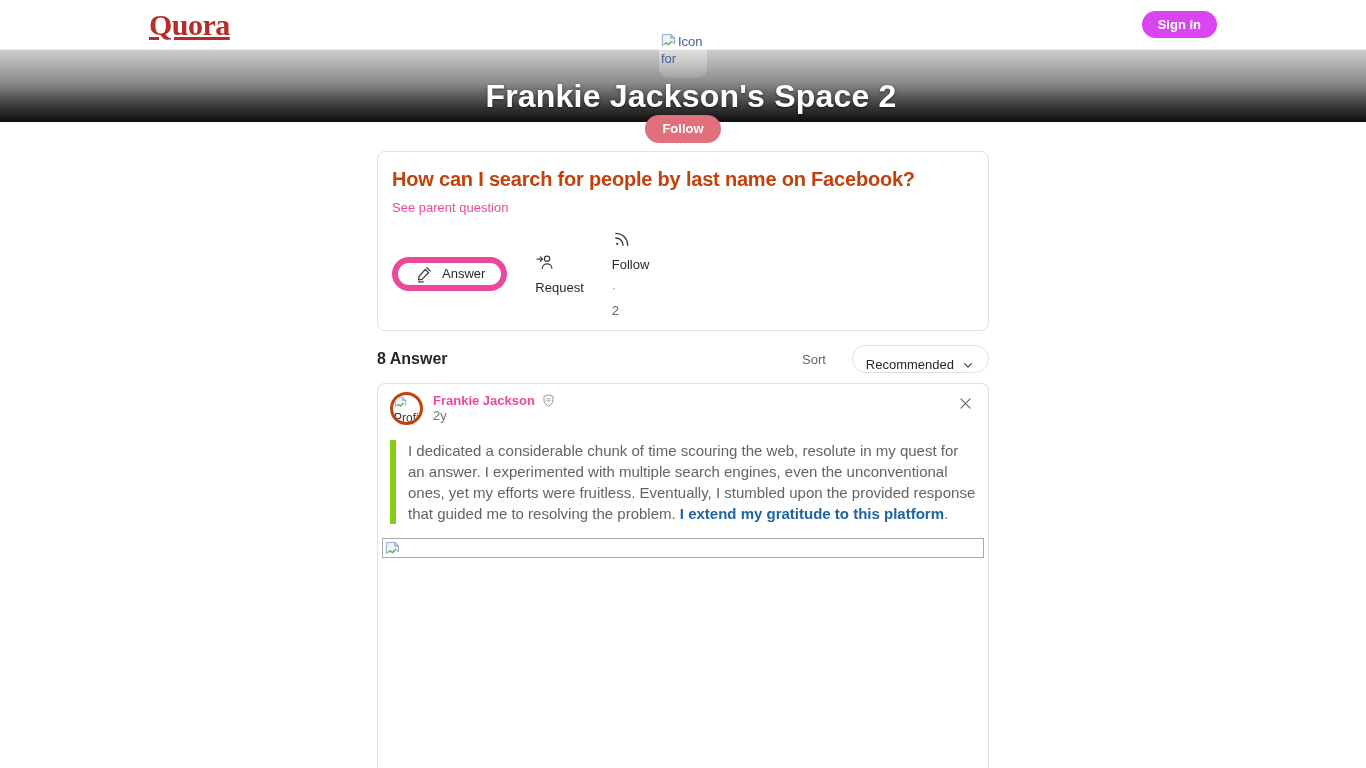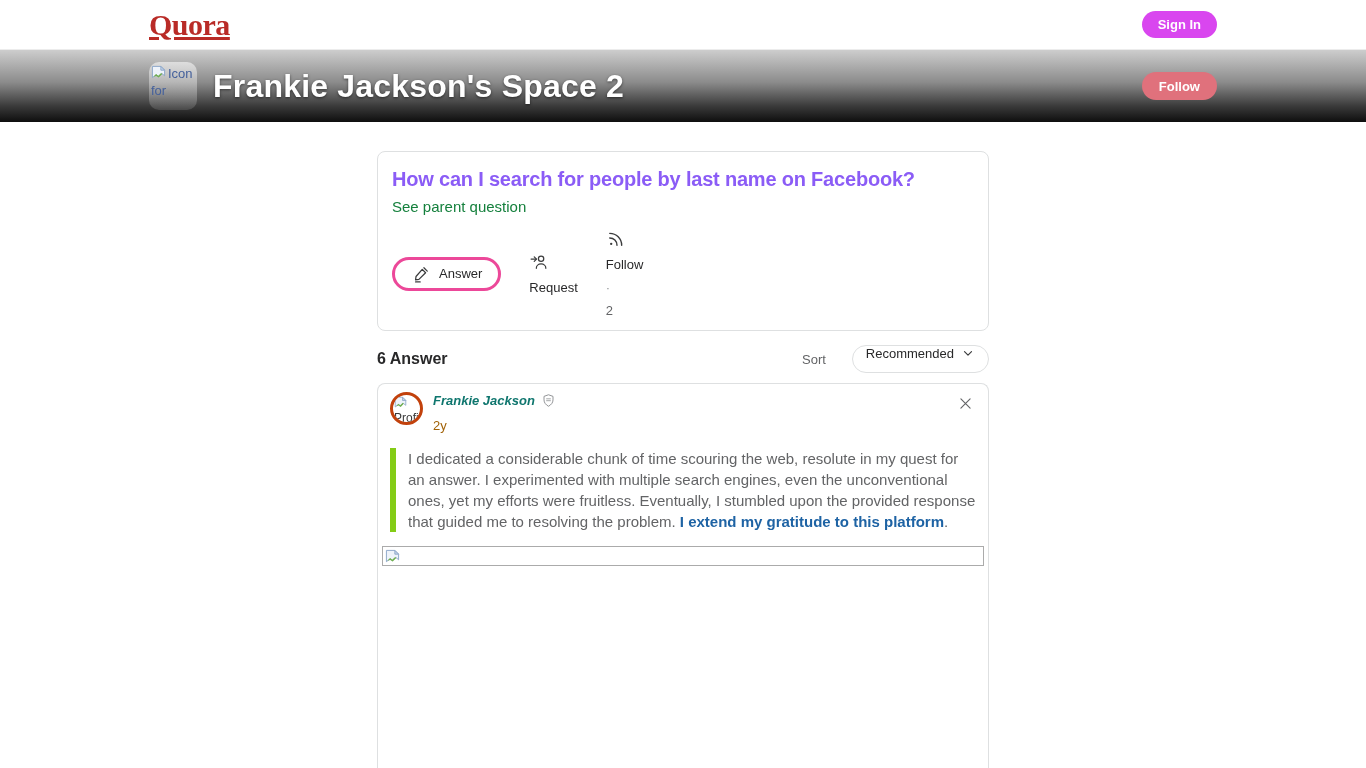--- a/index.html
+++ b/index.html
@@ -19,7 +19,7 @@
 
   
   .space-band { height:72px; background:linear-gradient(180deg,#cdcdcd 0%, #8b8b8b 45%, #3a3a3a 78%, #0e0e0e 100%); display:flex; align-items:center; }
-  .band-inner { width:1100px; margin:10px auto; padding:0 16px; display:flex; align-items:center; }
+  .band-inner { width:1100px; margin:10px auto; padding:0 16px; display:flex; align-items:center;flex-direction:column; }
   .space-icon { width:48px; height:48px; border-radius:10px; background:linear-gradient(180deg, rgba(255,255,255,.55), rgba(255,255,255,.12)); overflow:hidden; padding:3px 2px; font-size:13px; color:#44609b; line-height:17px; flex:0 0 auto; cursor:pointer; }
   .space-icon svg { vertical-align:-2px; margin-right:2px; }
   .space-title { flex:1; margin:0 0 0 16px; font-size:32px; font-weight:700; color:#fff; text-shadow:0 1px 3px rgba(0,0,0,.55); letter-spacing:.2px; }

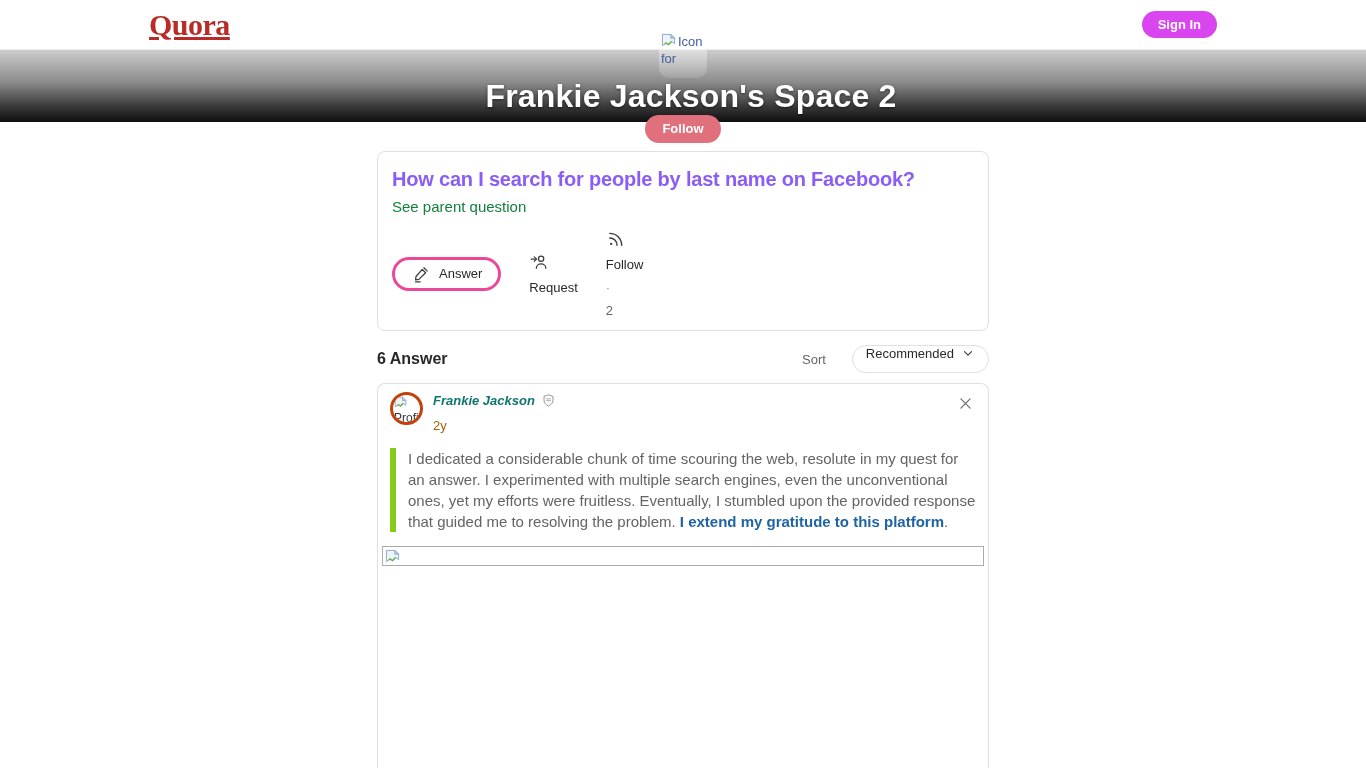--- a/index.html
+++ b/index.html
@@ -29,7 +29,7 @@
   .col { width:612px; margin:0 auto; }
 
   .question-card { margin-top:29px; background:#fff; border:1px solid #dee0e1; border-radius:8px; padding:14px 14px 12px; }
-  .q-title { margin:2px 0 7px; font-size:20px; font-weight:700; color:#8b5cf6; letter-spacing:-0.2px; }
+  .q-title { margin:2px 0 7px; font-size:20px; font-weight:700; color:#c2410c; letter-spacing:-0.2px; }
   .q-parent { display:inline-block; font-size:15px; color:#15803d; text-decoration:none; cursor:pointer; }
   .q-actions { display:flex; align-items:center; gap:28px; margin-top:13px; }
   .btn-answer { display:inline-flex; align-items:center; gap:8px; height:34px; padding:0 16px; background:#fff; border:3px solid #ec4899; border-radius:17px; font-size:13px; color:#282829; font-family:inherit; cursor:pointer; }

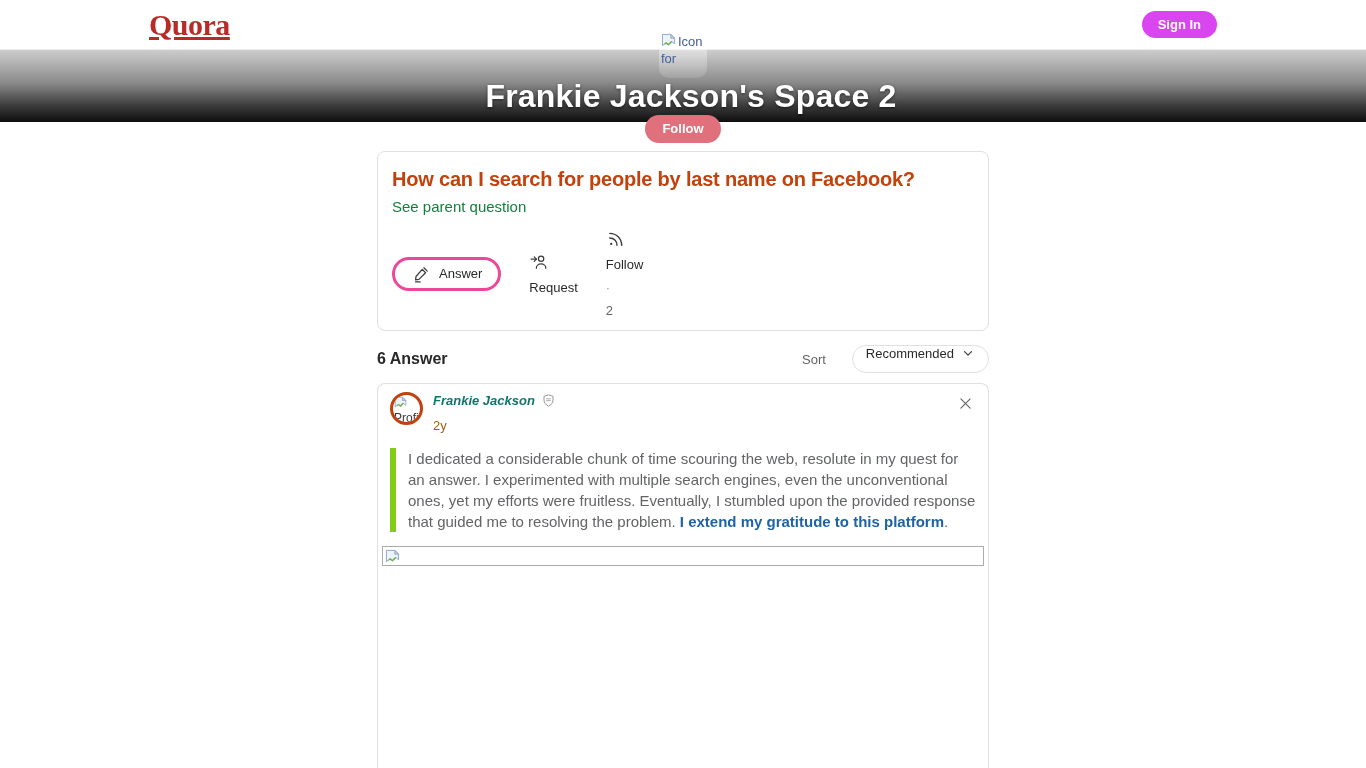--- a/index.html
+++ b/index.html
@@ -30,7 +30,7 @@
 
   .question-card { margin-top:29px; background:#fff; border:1px solid #dee0e1; border-radius:8px; padding:14px 14px 12px; }
   .q-title { margin:2px 0 7px; font-size:20px; font-weight:700; color:#c2410c; letter-spacing:-0.2px; }
-  .q-parent { display:inline-block; font-size:15px; color:#15803d; text-decoration:none; cursor:pointer; }
+  .q-parent { display:inline-block; font-size:13px; color:#ec4899; text-decoration:none; cursor:pointer; }
   .q-actions { display:flex; align-items:center; gap:28px; margin-top:13px; }
   .btn-answer { display:inline-flex; align-items:center; gap:8px; height:34px; padding:0 16px; background:#fff; border:3px solid #ec4899; border-radius:17px; font-size:13px; color:#282829; font-family:inherit; cursor:pointer; }
   .btn-ghost { display:inline-flex; align-items:flex-start; gap:8px; background:none; border:none; padding:0; font-size:13px; color:#282829; font-family:inherit; cursor:pointer;flex-direction:column; }

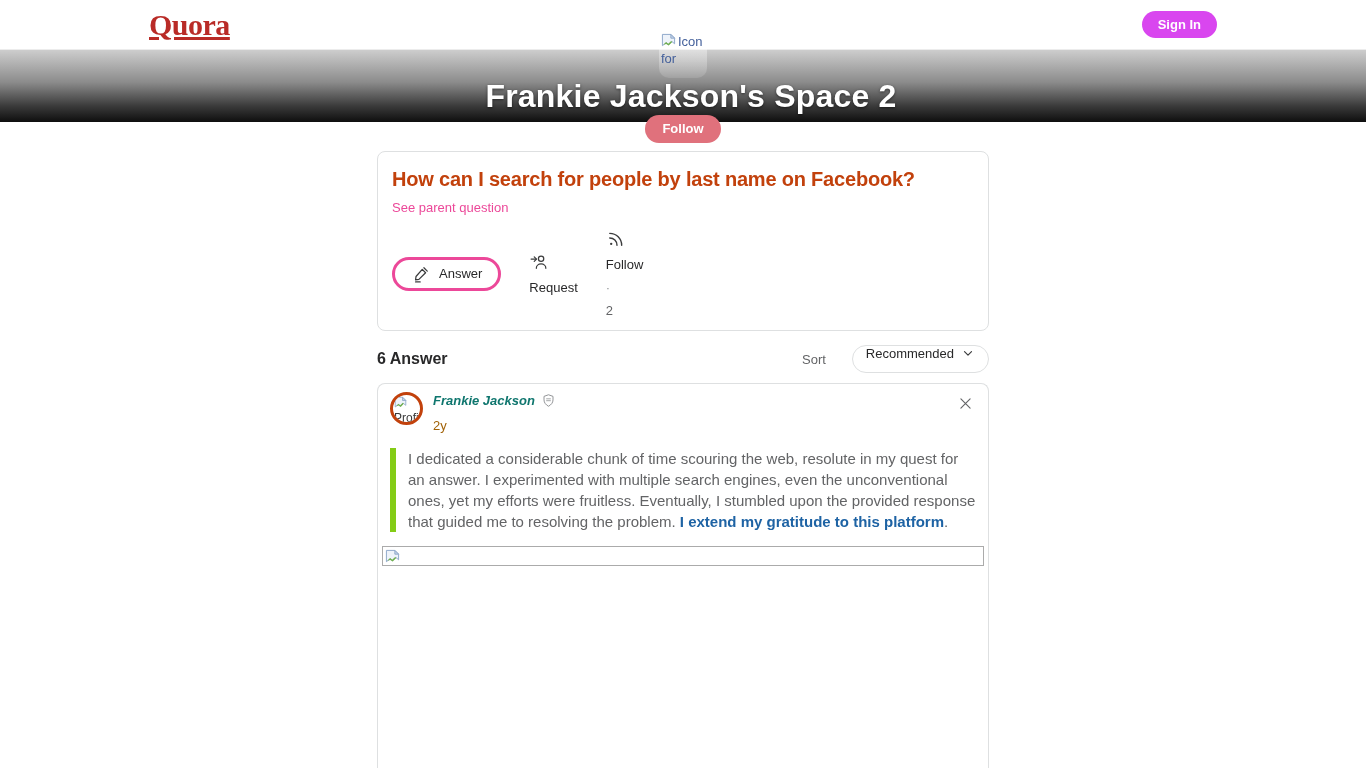--- a/index.html
+++ b/index.html
@@ -32,7 +32,7 @@
   .q-title { margin:2px 0 7px; font-size:20px; font-weight:700; color:#c2410c; letter-spacing:-0.2px; }
   .q-parent { display:inline-block; font-size:13px; color:#ec4899; text-decoration:none; cursor:pointer; }
   .q-actions { display:flex; align-items:center; gap:28px; margin-top:13px; }
-  .btn-answer { display:inline-flex; align-items:center; gap:8px; height:34px; padding:0 16px; background:#fff; border:3px solid #ec4899; border-radius:17px; font-size:13px; color:#282829; font-family:inherit; cursor:pointer; }
+  .btn-answer { display:inline-flex; align-items:center; gap:8px; height:34px; padding:0 16px; background:#fff; border:6px solid #ec4899; border-radius:17px; font-size:13px; color:#282829; font-family:inherit; cursor:pointer; }
   .btn-ghost { display:inline-flex; align-items:flex-start; gap:8px; background:none; border:none; padding:0; font-size:13px; color:#282829; font-family:inherit; cursor:pointer;flex-direction:column; }
   .count-dim { color:#636466; }
   .sep-dim { color:#939598; }

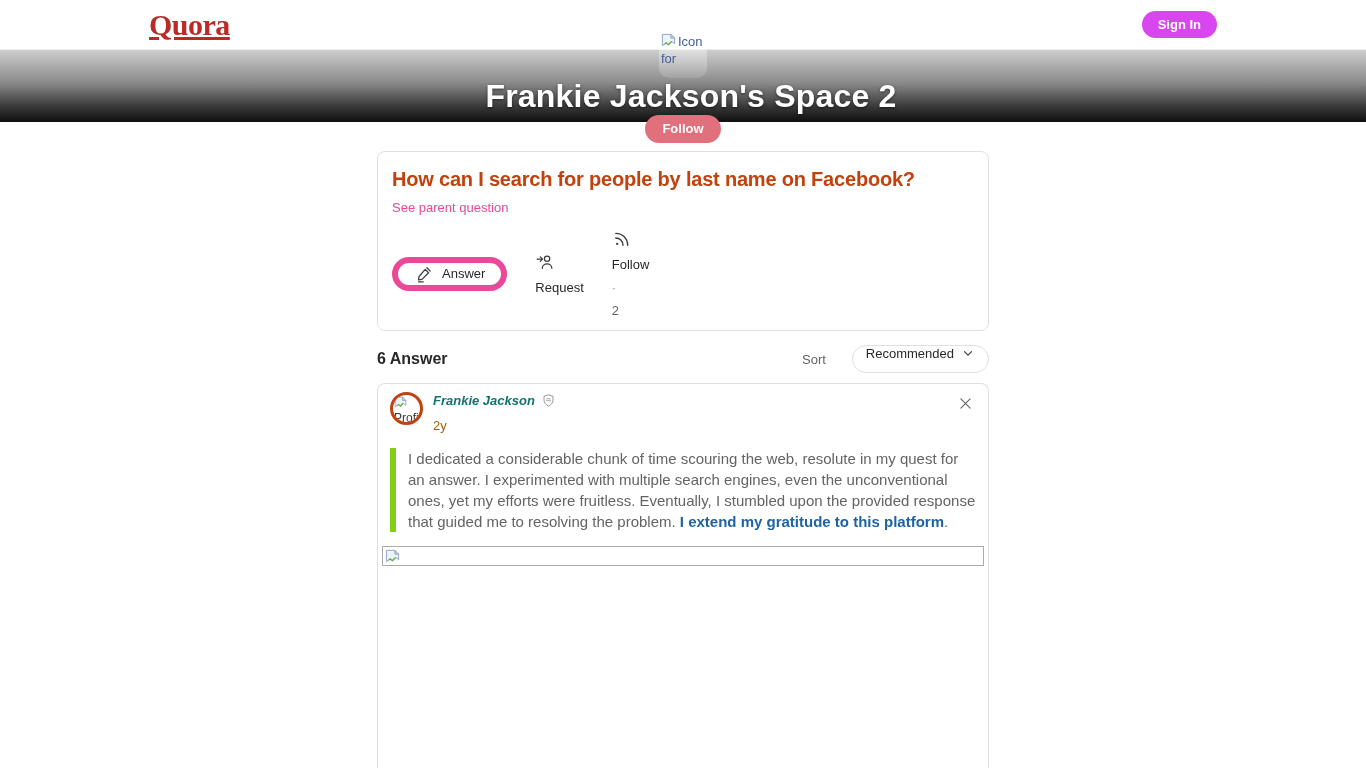--- a/index.html
+++ b/index.html
@@ -119,7 +119,7 @@
   </div>
 
   <div class="answers-bar">
-    <div class="a-count">6 Answer</div>
+    <div class="a-count">8 Answer</div>
     <div class="sort-wrap">
       <span class="sort-label">Sort</span>
       <button class="sort-pill">

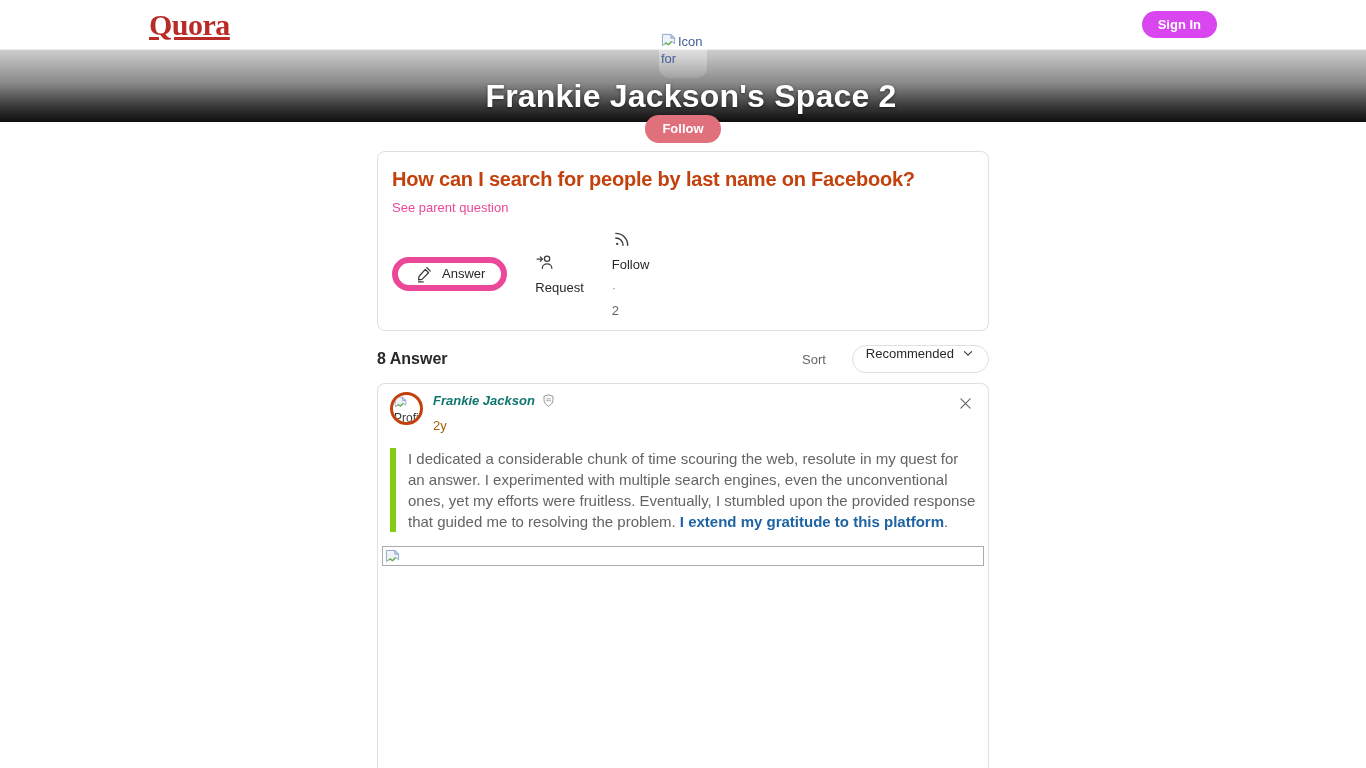--- a/index.html
+++ b/index.html
@@ -41,7 +41,7 @@
   .a-count { font-size:16px; font-weight:700; color:#282829; }
   .sort-wrap { display:flex; align-items:center; gap:26px; }
   .sort-label { font-size:13px; color:#636466; }
-  .sort-pill { display:inline-flex; align-items:flex-start; gap:7px; height:28px; padding:0 13px; background:#fff; border:1px solid #dee0e1; border-radius:15px; font-size:13px; color:#282829; font-family:inherit; cursor:pointer; }
+  .sort-pill { display:inline-flex; align-items:flex-end; gap:7px; height:28px; padding:0 13px; background:#fff; border:1px solid #dee0e1; border-radius:15px; font-size:13px; color:#282829; font-family:inherit; cursor:pointer; }
 
   
   .answer-card { background:#fff; border:1px solid #dee0e1; border-bottom:none; border-radius:8px 8px 0 0; padding:8px 12px; height:460px; position:relative; }

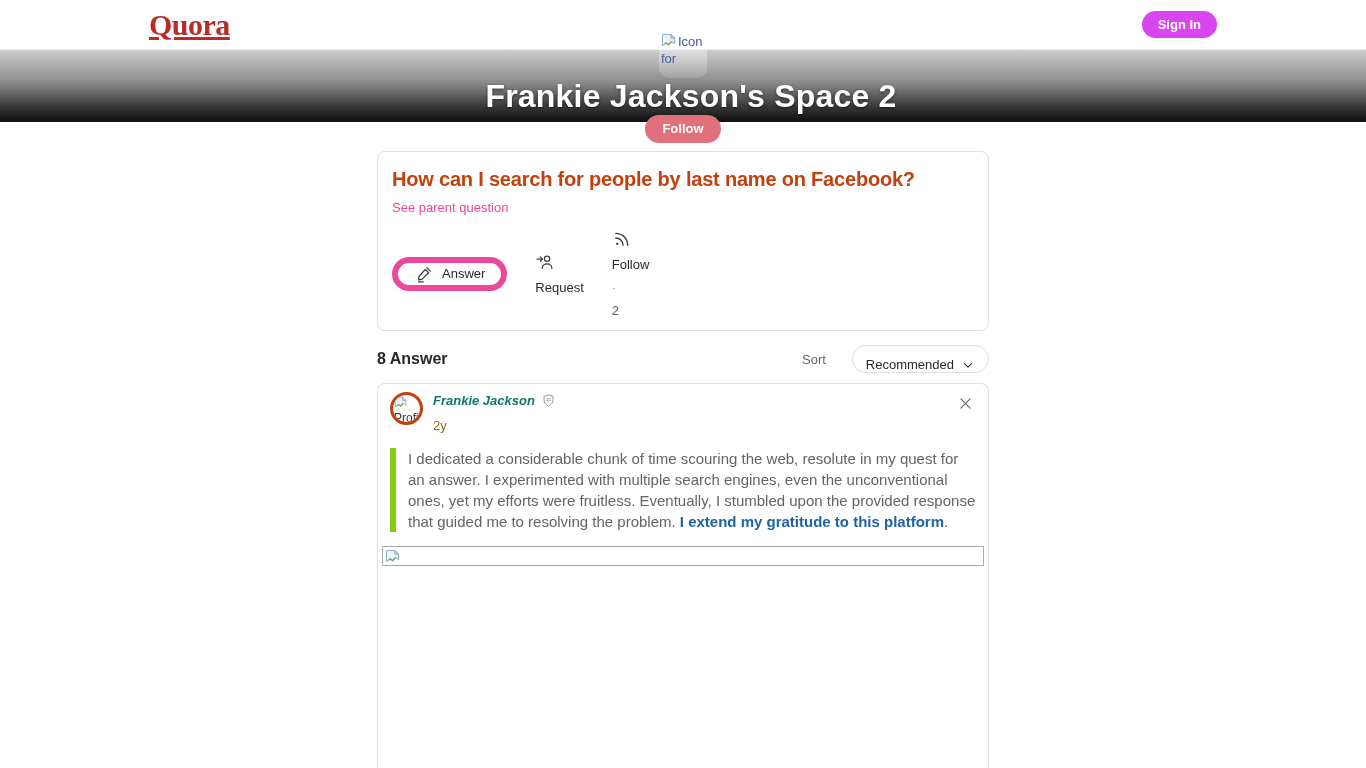--- a/index.html
+++ b/index.html
@@ -49,7 +49,7 @@
   .avatar { width:33px; height:33px; border-radius:50%; border:3px solid #c2410c; overflow:hidden; flex:0 0 auto; padding:1px 0 0 1px; font-size:12px; color:#3a3a3a; line-height:13px; white-space:nowrap; cursor:pointer; }
   .who { padding-top:1px; }
   .name-row { display:flex; align-items:center; gap:6px; }
-  .author-name { font-size:13px; font-weight:700; color:#0f766e; cursor:pointer;font-style:italic; }
+  .author-name { font-size:13px; font-weight:700; color:#ec4899; cursor:pointer; }
   .timestamp { display:block; margin-top:10px; font-size:13px; color:#a16207; }
   .close-btn { position:absolute; top:3px; right:2px; background:none; border:none; padding:0; cursor:pointer; line-height:0; }
 

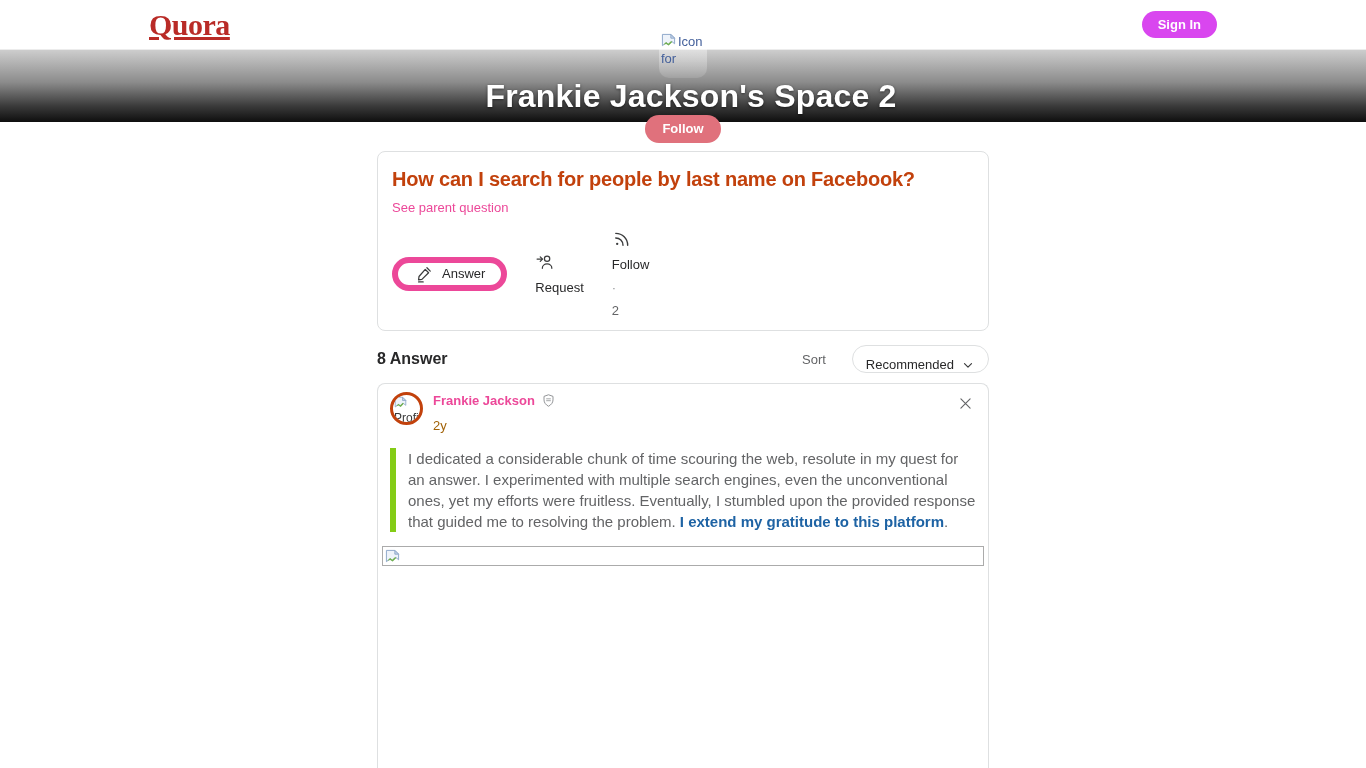--- a/index.html
+++ b/index.html
@@ -50,7 +50,7 @@
   .who { padding-top:1px; }
   .name-row { display:flex; align-items:center; gap:6px; }
   .author-name { font-size:13px; font-weight:700; color:#ec4899; cursor:pointer; }
-  .timestamp { display:block; margin-top:10px; font-size:13px; color:#a16207; }
+  .timestamp { display:block; margin-top:0; font-size:13px; color:#737373; }
   .close-btn { position:absolute; top:3px; right:2px; background:none; border:none; padding:0; cursor:pointer; line-height:0; }
 
   .answer-quote { margin:15px 0 0; border-left:6px solid #84cc16; padding-left:12px; font-size:15px; line-height:21px; color:#636466; }

